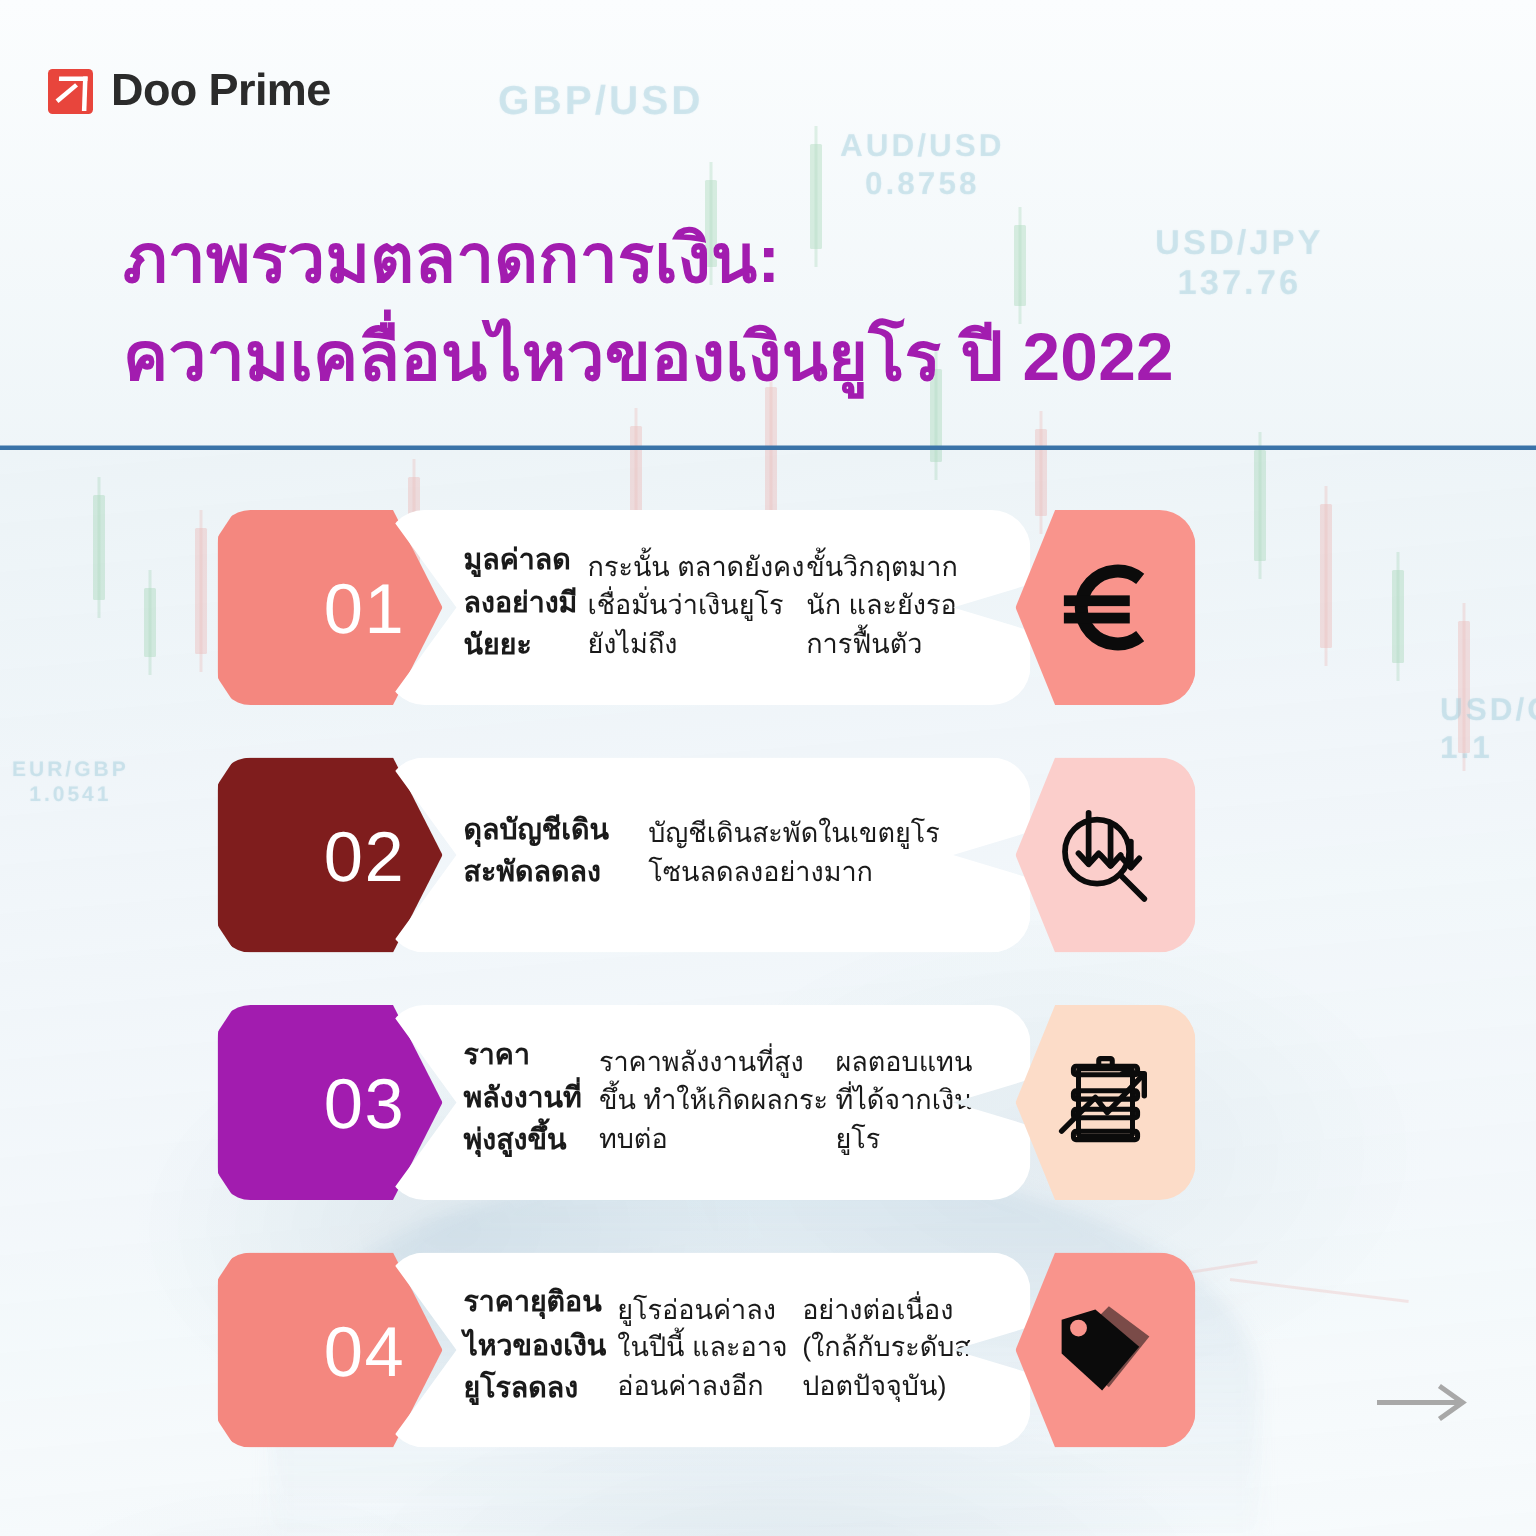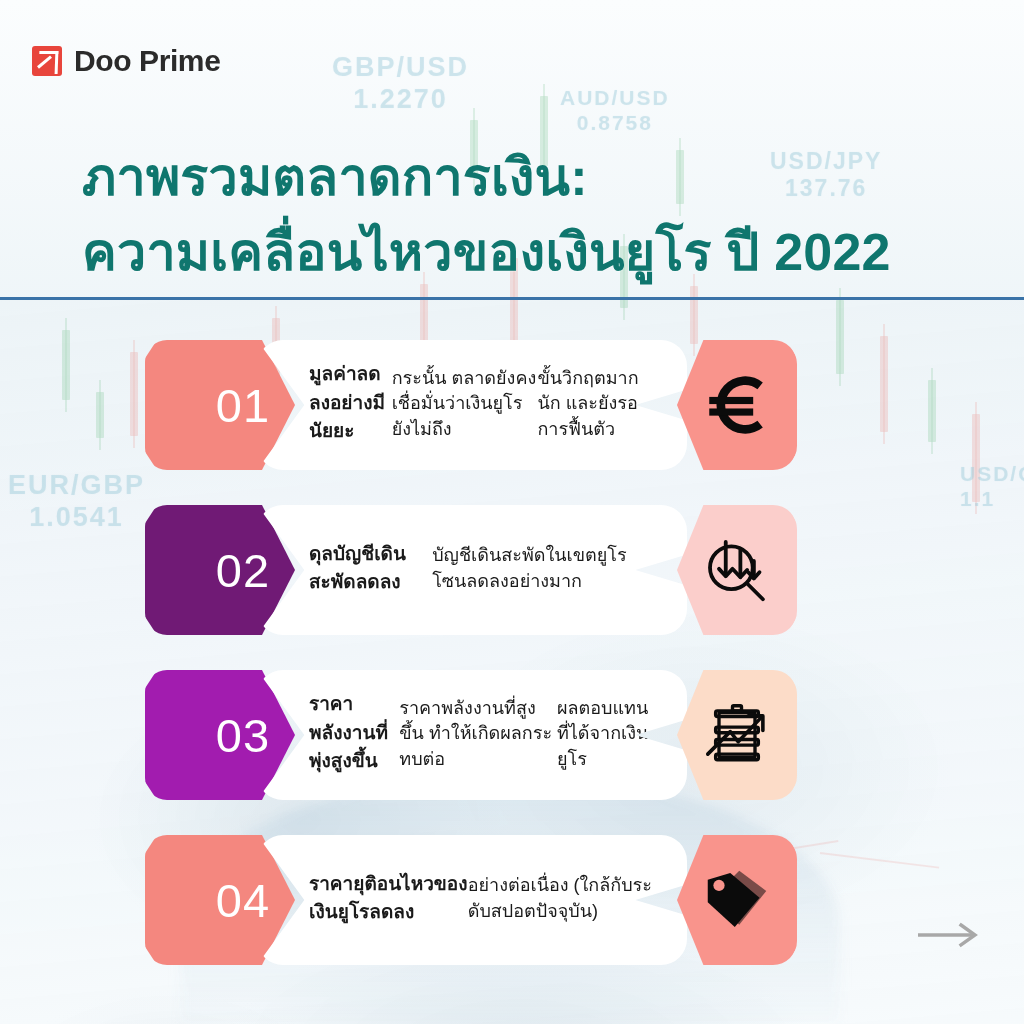--- a/index.html
+++ b/index.html
@@ -230,7 +230,6 @@
 
   <div class="quote q-gbp">
     <span class="pair">GBP/USD</span>
-    <span class="px">1.2270</span>
   </div>
   <div class="quote q-aud">
     <span class="pair">AUD/USD</span>

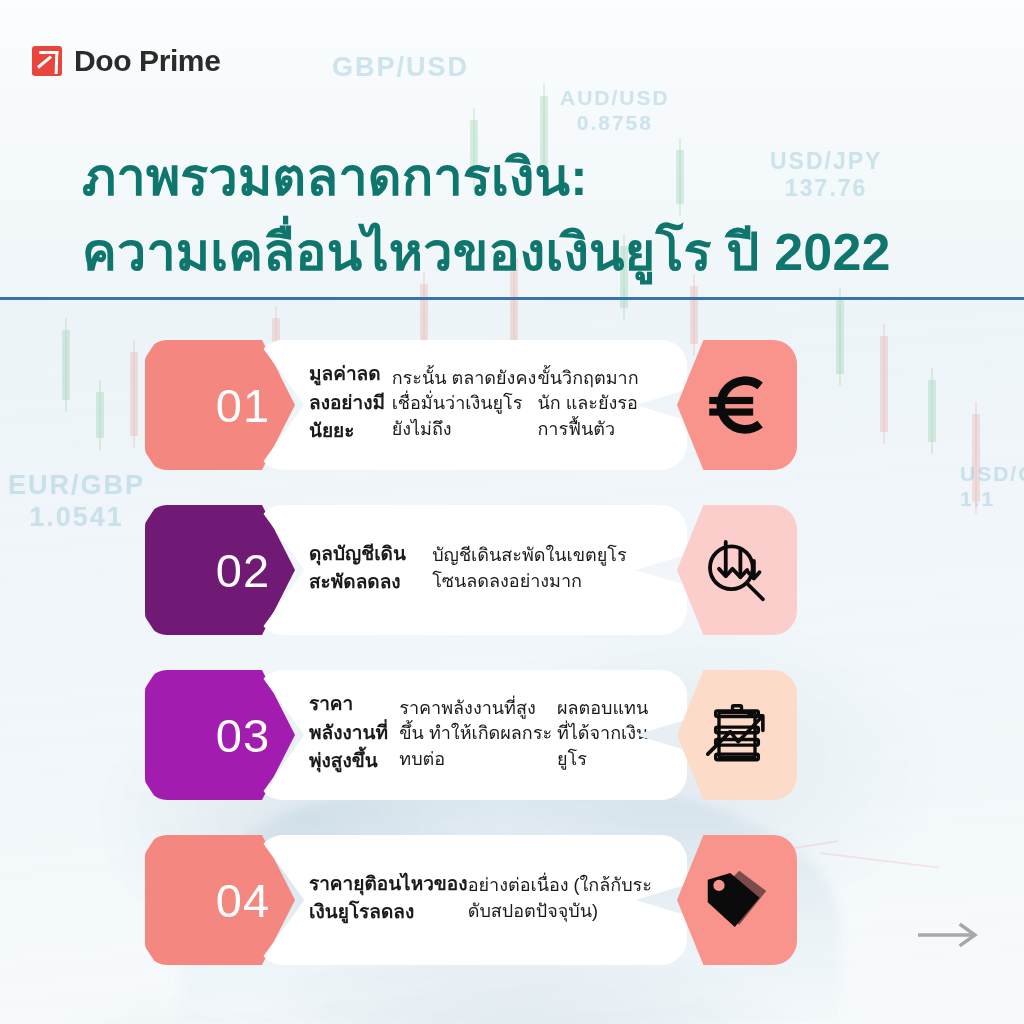--- a/index.html
+++ b/index.html
@@ -110,8 +110,8 @@
 
   .title {
     position: absolute; left: 82px; top: 140px;
-    color: #0f766e;
-    font-size: 52px;
+    color: #a21caf;
+    font-size: 45px;
     font-weight: 700;
     line-height: 1.45;
     letter-spacing: .2px;

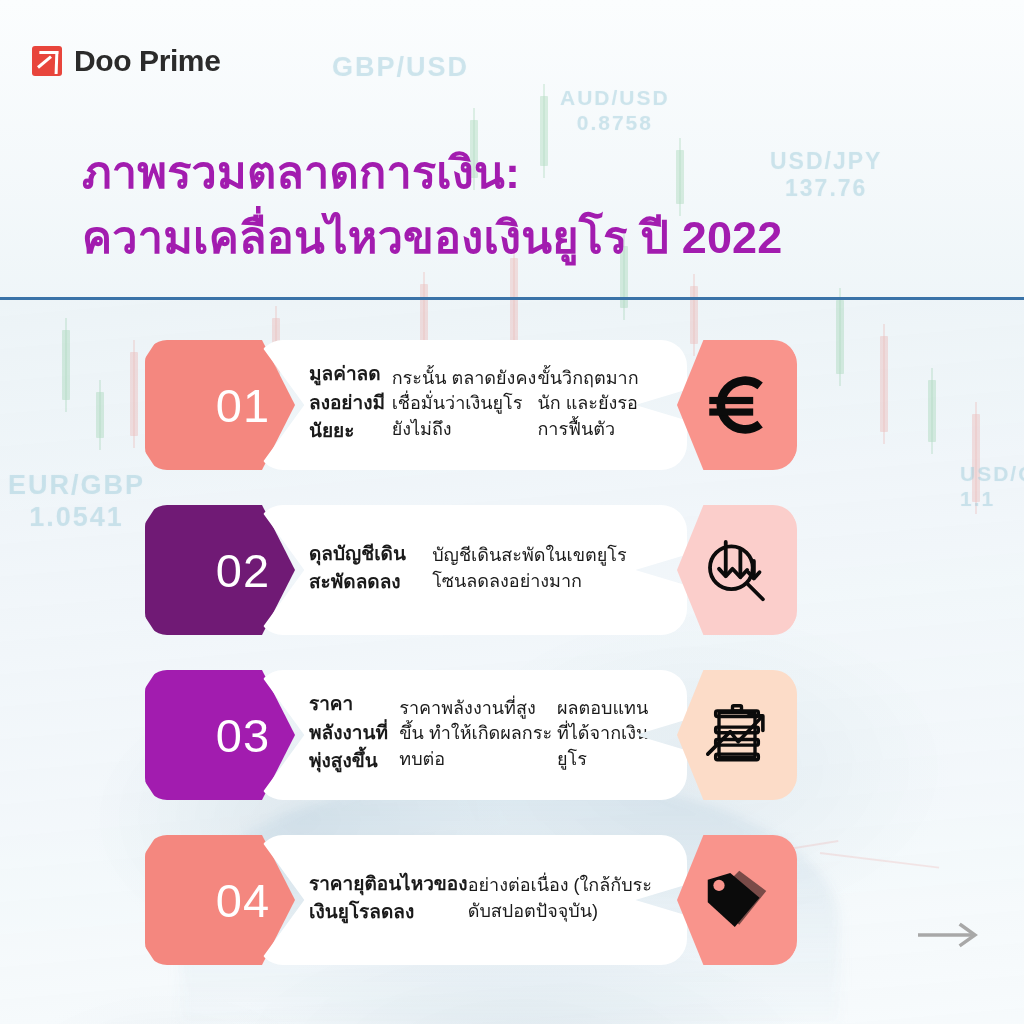--- a/index.html
+++ b/index.html
@@ -76,7 +76,7 @@
   .q-gbp { left: 332px; top: 52px;  font-size: 27px; }
   .q-aud { left: 560px; top: 86px;  font-size: 21px; }
   .q-jpy { left: 770px; top: 148px; font-size: 23px; }
-  .q-eur { left: 8px;   top: 470px; font-size: 27px; text-align: center; }
+  .q-eur { left: 8px;   top: 504px; font-size: 14px; text-align: center; }
   .q-usd { left: 960px; top: 462px; font-size: 21px; text-align: left; }
 
   

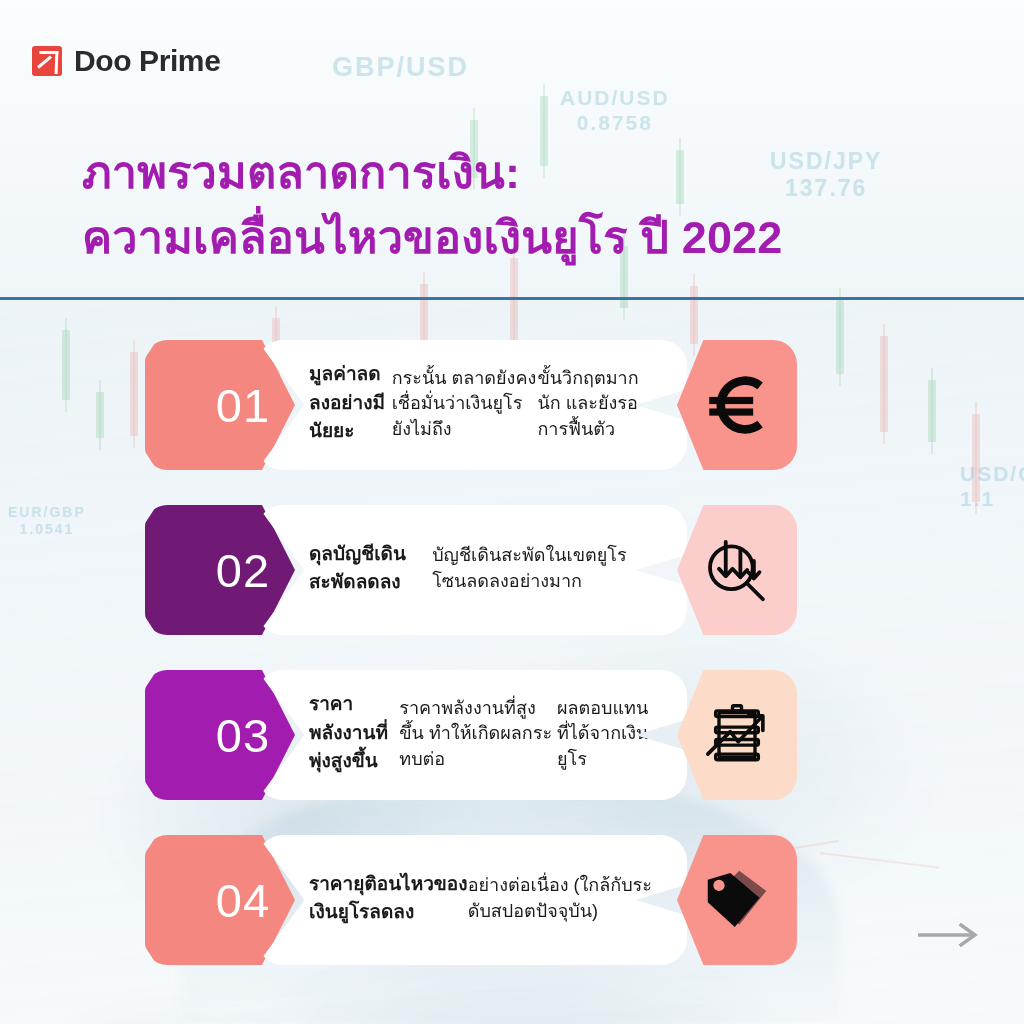--- a/index.html
+++ b/index.html
@@ -281,7 +281,7 @@
     </div>
 
     <div class="card">
-      <div class="num-badge" style="background:#701a75">
+      <div class="num-badge" style="background:#7f1d1d">
         <span>02</span>
       </div>
       <div class="text-panel">

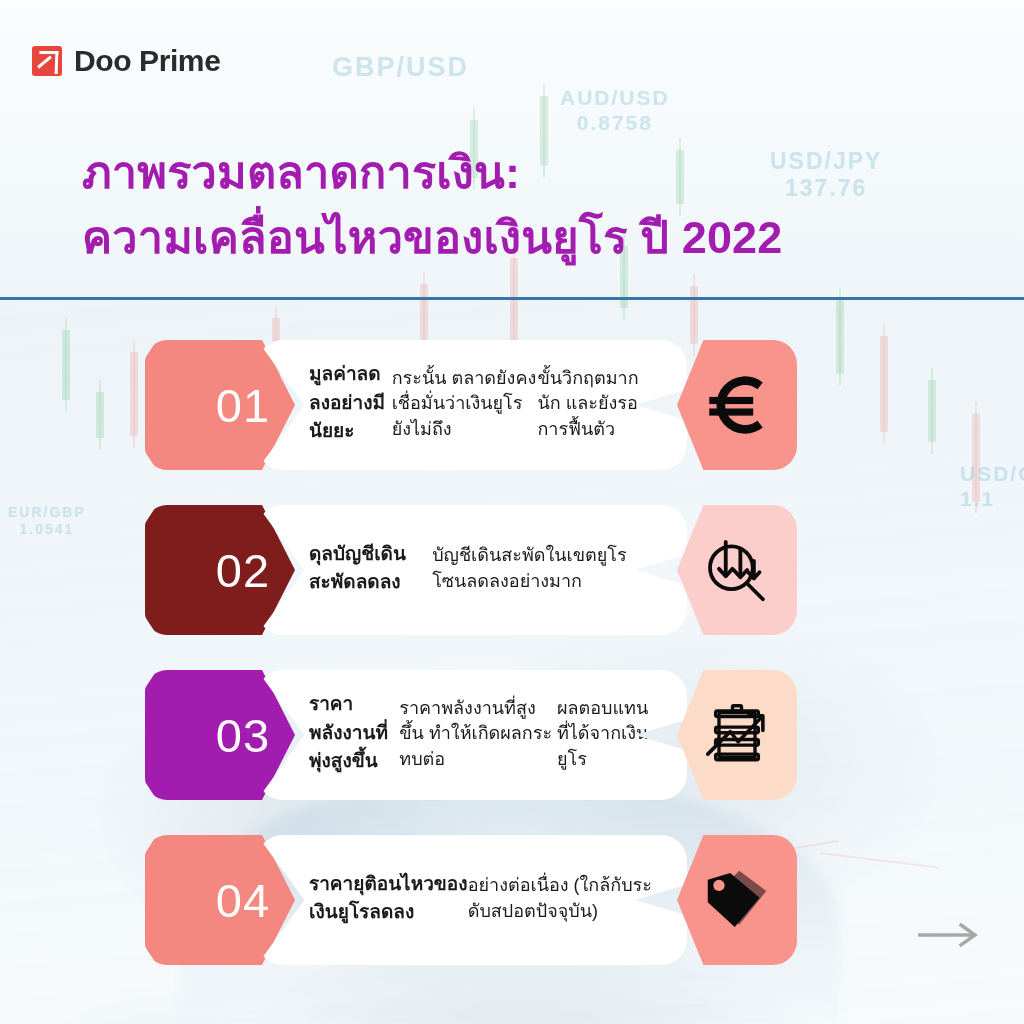--- a/index.html
+++ b/index.html
@@ -337,6 +337,7 @@
       </div>
       <div class="text-panel">
         <div class="card-title">ราคายุติอนไหวของเงินยูโรลดลง</div>
+        <div class="card-body">ยูโรอ่อนค่าลงในปีนี้ และอาจอ่อนค่าลงอีก</div>
         <div class="card-body">อย่างต่อเนื่อง (ใกล้กับระดับสปอตปัจจุบัน)</div>
       </div>
       <div class="icon-badge" style="background:#f9948c">

